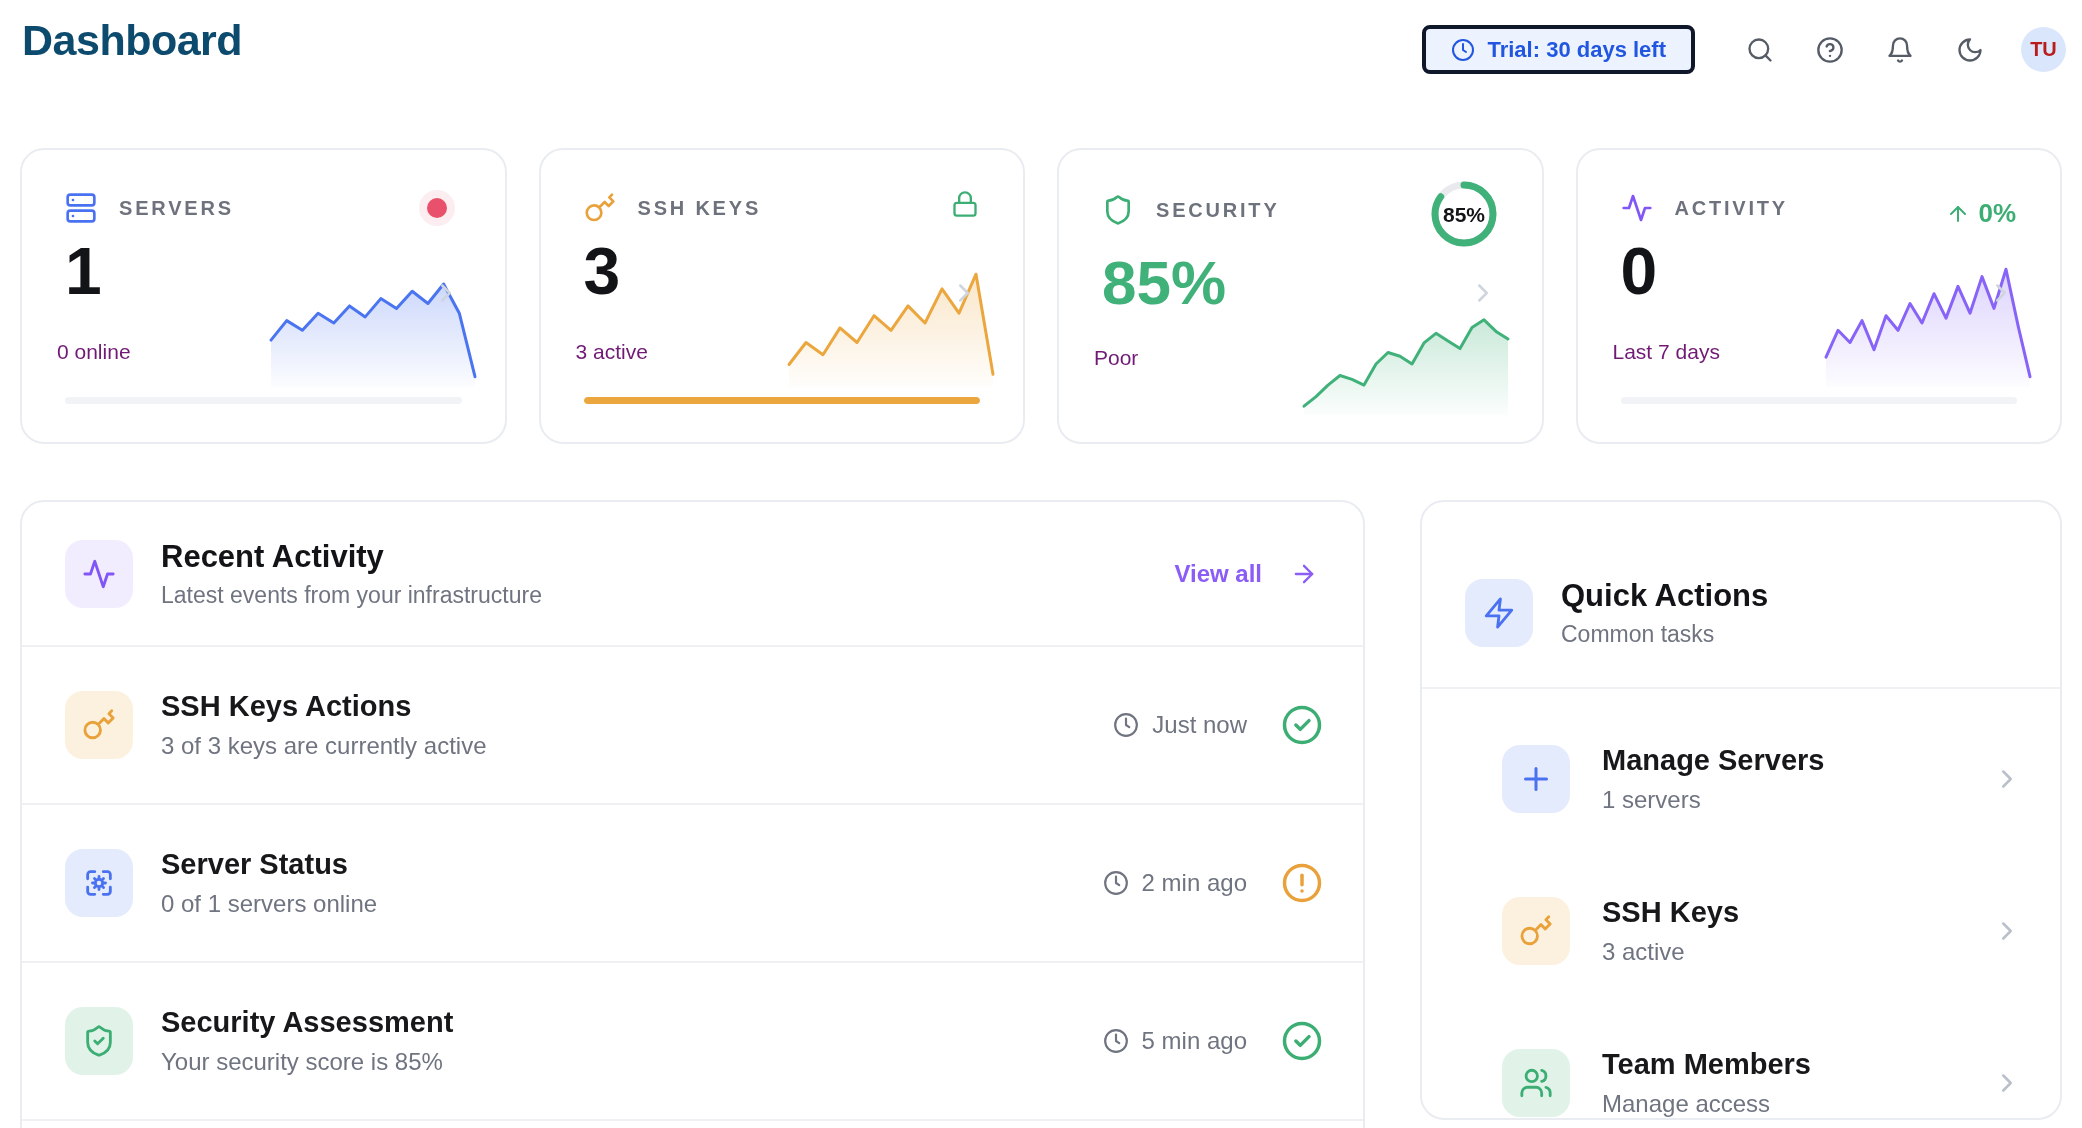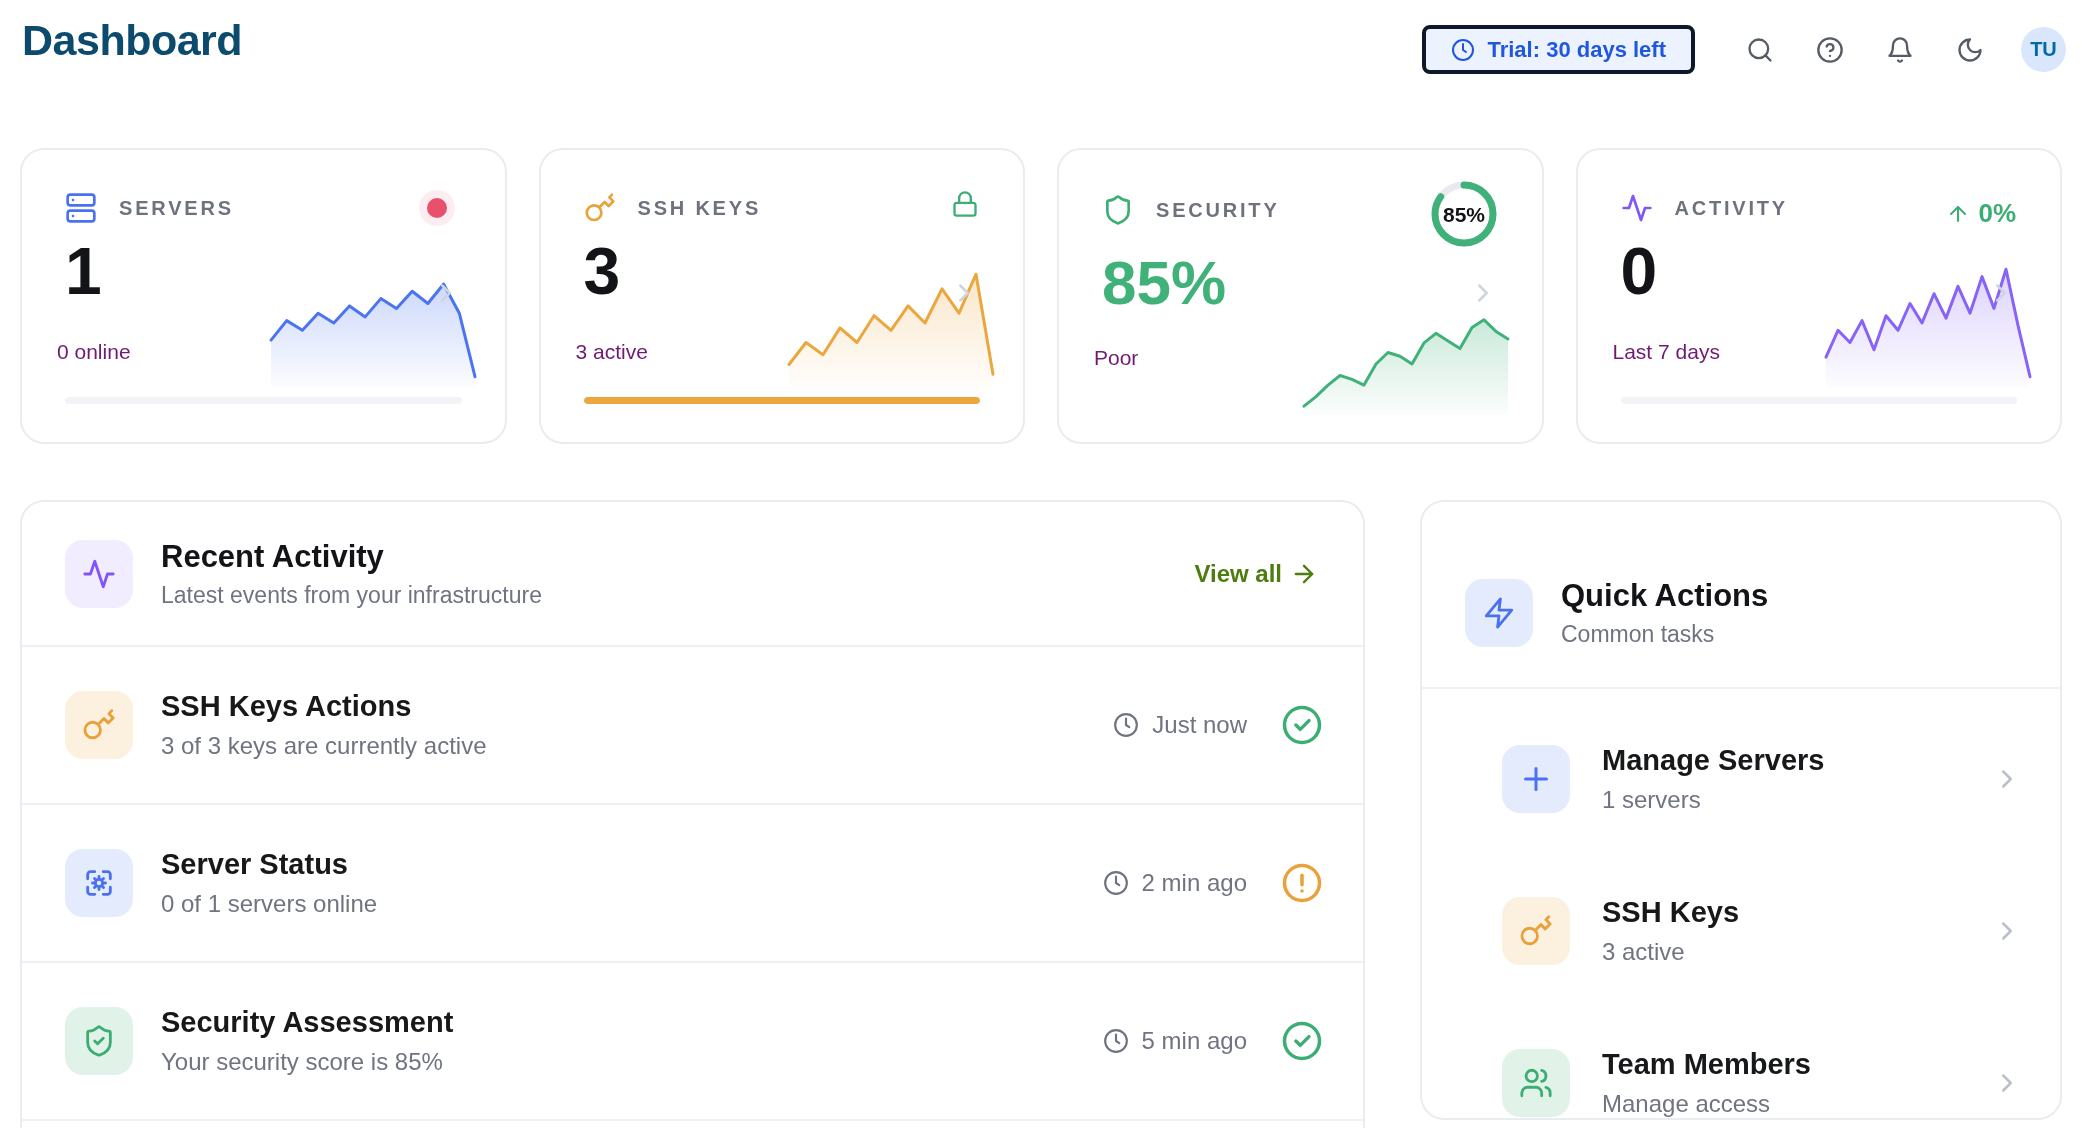--- a/index.html
+++ b/index.html
@@ -15,7 +15,7 @@
     font-size:22px; font-weight:600; cursor:pointer; margin-right:18px; }
   .hicon { width:46px; height:46px; display:flex; align-items:center; justify-content:center;
     color:#565c66; cursor:pointer; }
-  .avatar { width:45px; height:45px; border-radius:50%; background:#d9e6fc; color:#0369a1;
+  .avatar { width:45px; height:45px; border-radius:50%; background:#d9e6fc; color:#b91c1c;
     font-size:20px; font-weight:700; display:flex; align-items:center; justify-content:center; cursor:pointer; margin-left:4px; }
 
   

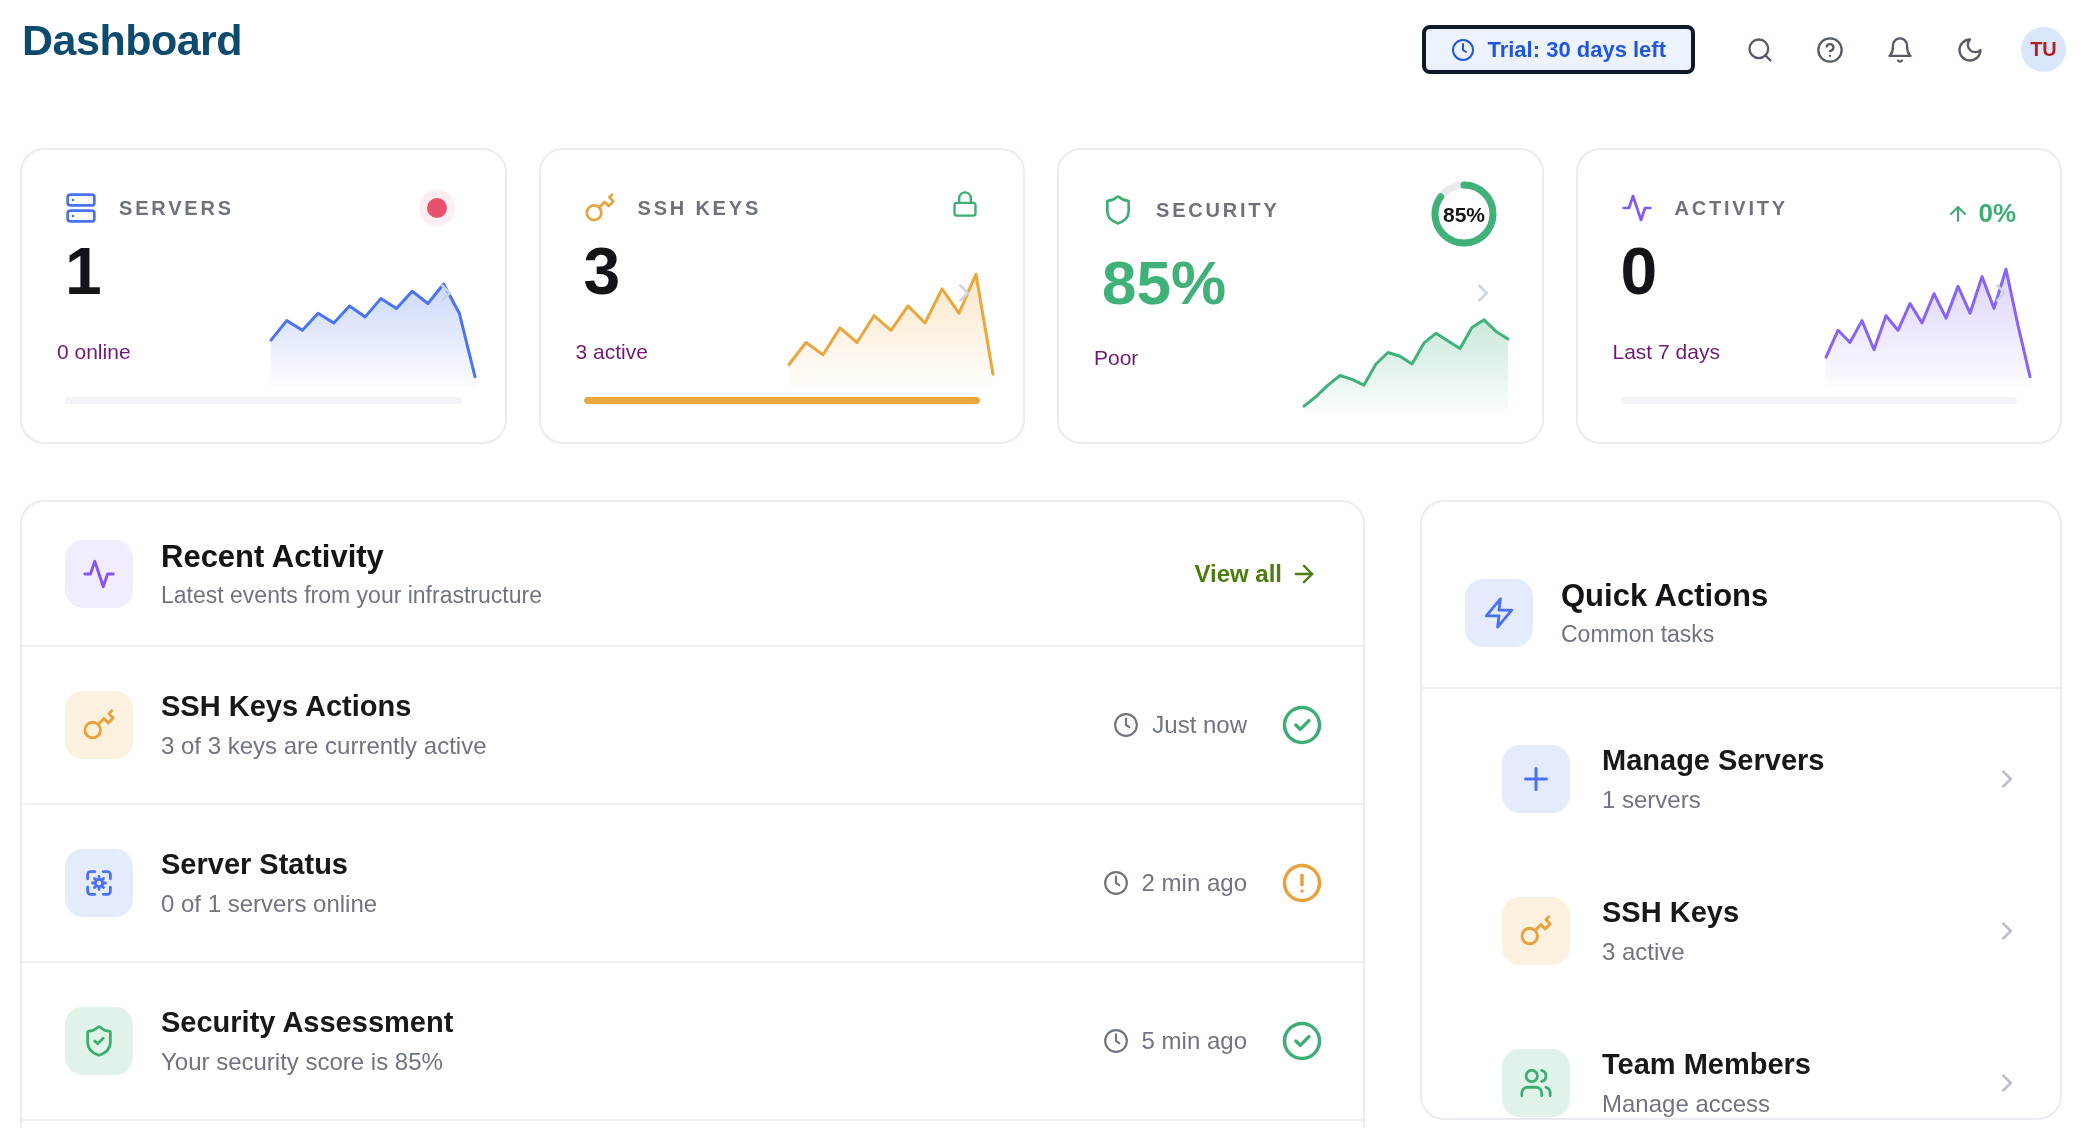--- a/index.html
+++ b/index.html
@@ -50,7 +50,7 @@
   .ph-text { margin-left:28px; }
   .ph-title { font-size:31px; font-weight:700; color:#131417; }
   .ph-sub { font-size:23px; color:#6f7480; margin-top:7px; }
-  .view-all { margin-left:auto; display:flex; align-items:flex-end; gap:8px; font-size:24px; font-weight:600; color:#4d7c0f; cursor:pointer; }
+  .view-all { margin-left:auto; display:flex; align-items:flex-end; gap:28px; font-size:24px; font-weight:600; color:#8b5cf6; cursor:pointer; }
 
   .act-row { height:158px; display:flex; align-items:center; padding:0 40px 0 43px; border-bottom:2px solid #eef0f3; cursor:pointer; }
   .row-text { margin-left:28px; }

